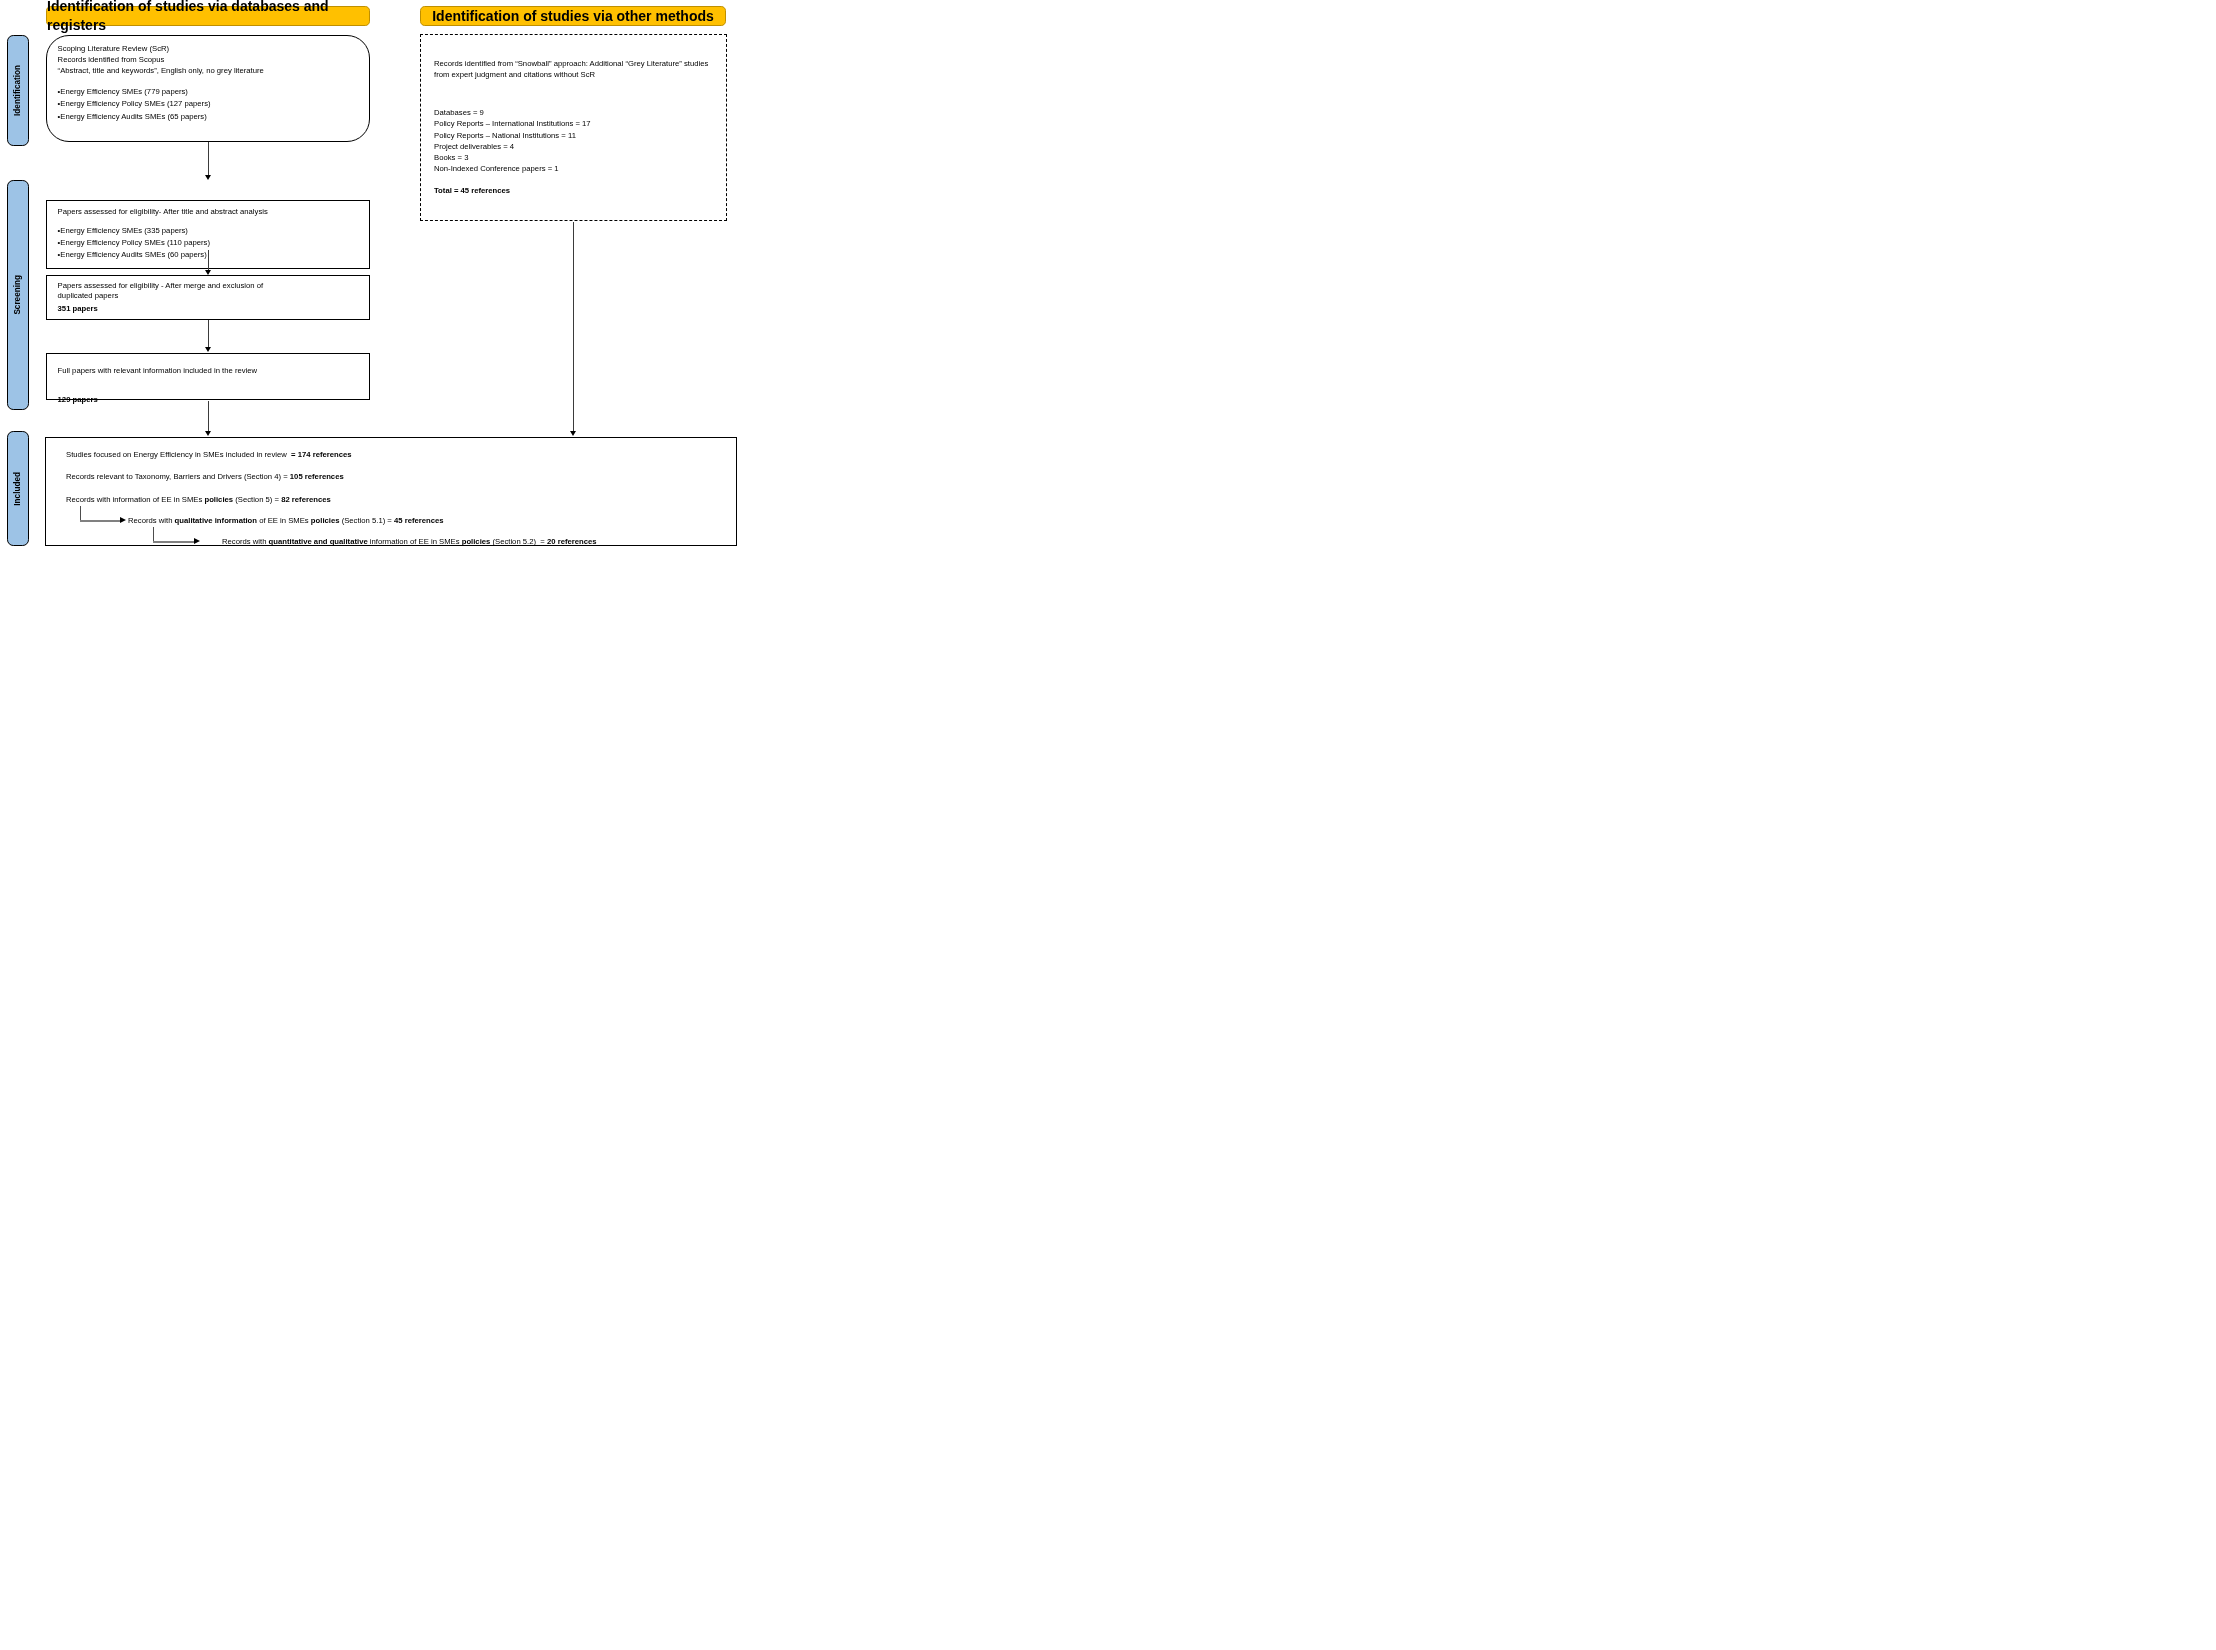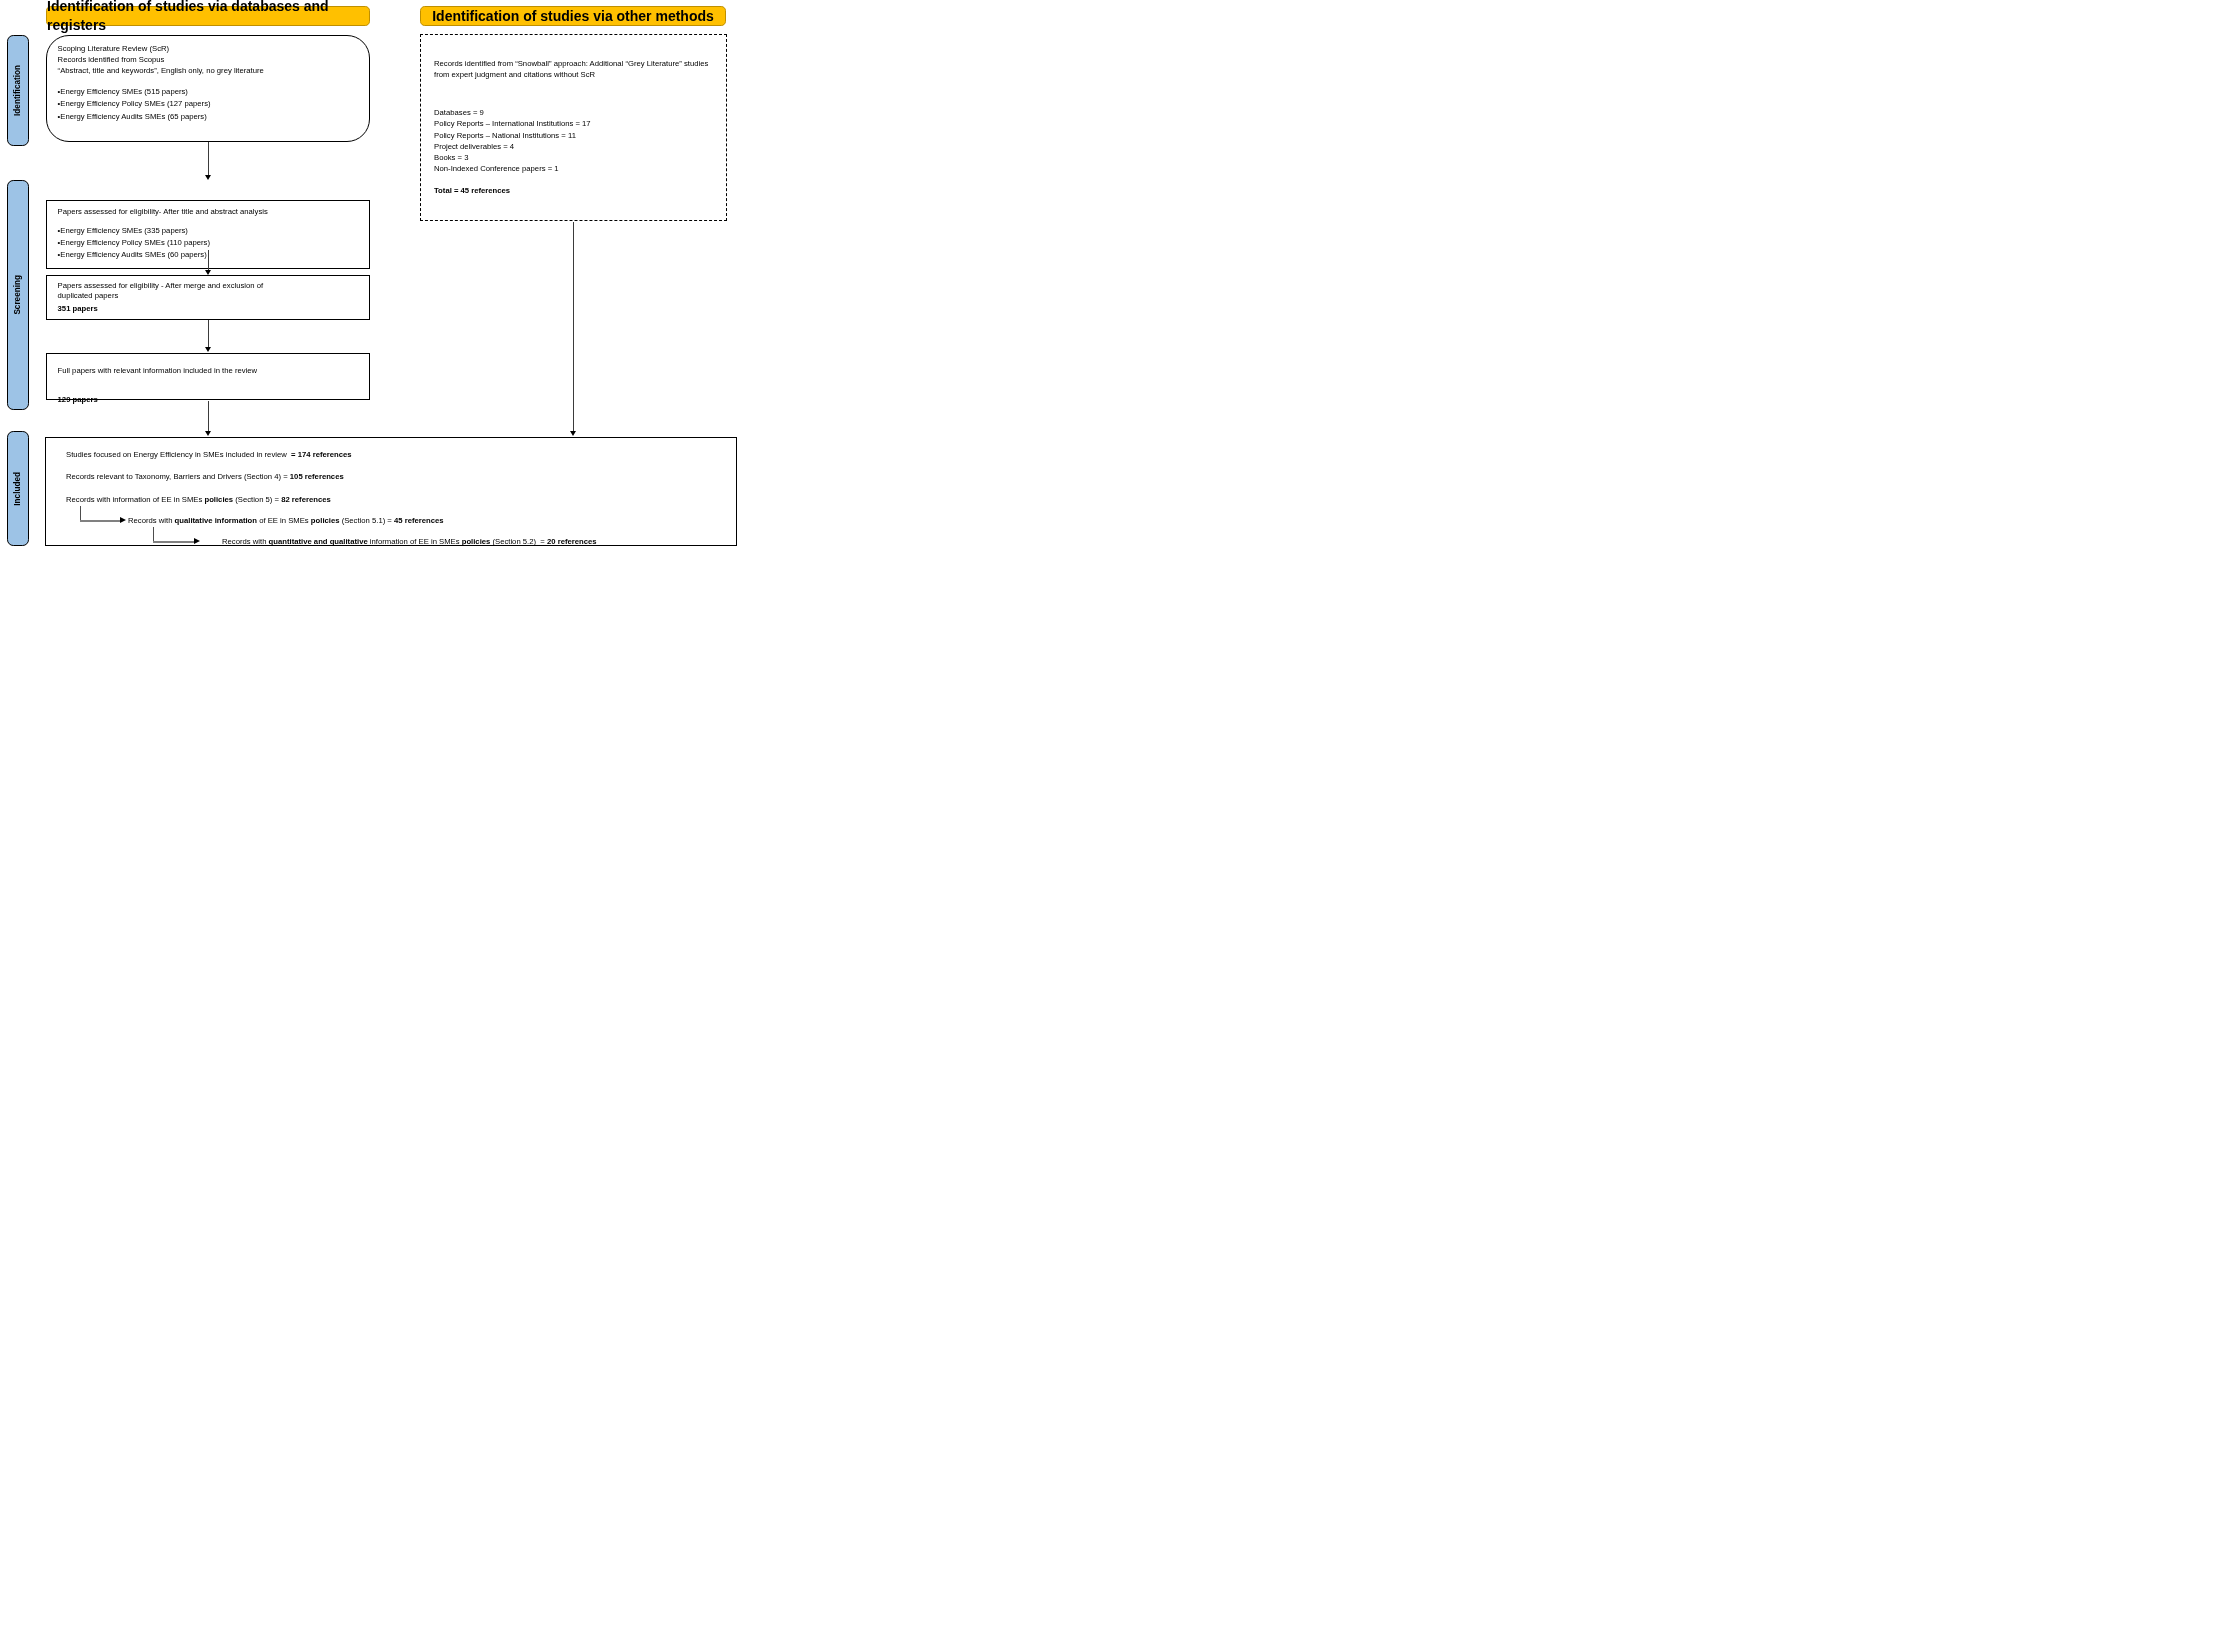--- a/index.html
+++ b/index.html
@@ -134,7 +134,7 @@
     <div>“Abstract, title and keywords”, English only, no grey literature</div>
     <div class="spacer18"></div>
     <div class="bullets">
-      <div>•Energy Efficiency SMEs (515 papers)</div>
+      <div>•Energy Efficiency SMEs (779 papers)</div>
       <div>•Energy Efficiency Policy SMEs (127 papers)</div>
       <div>•Energy Efficiency Audits SMEs (65 papers)</div>
     </div>

